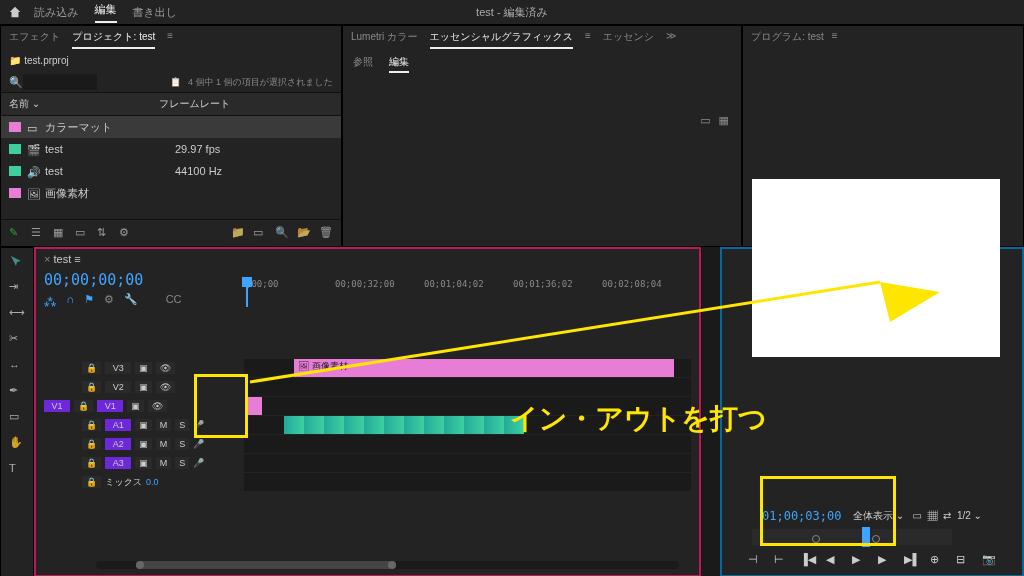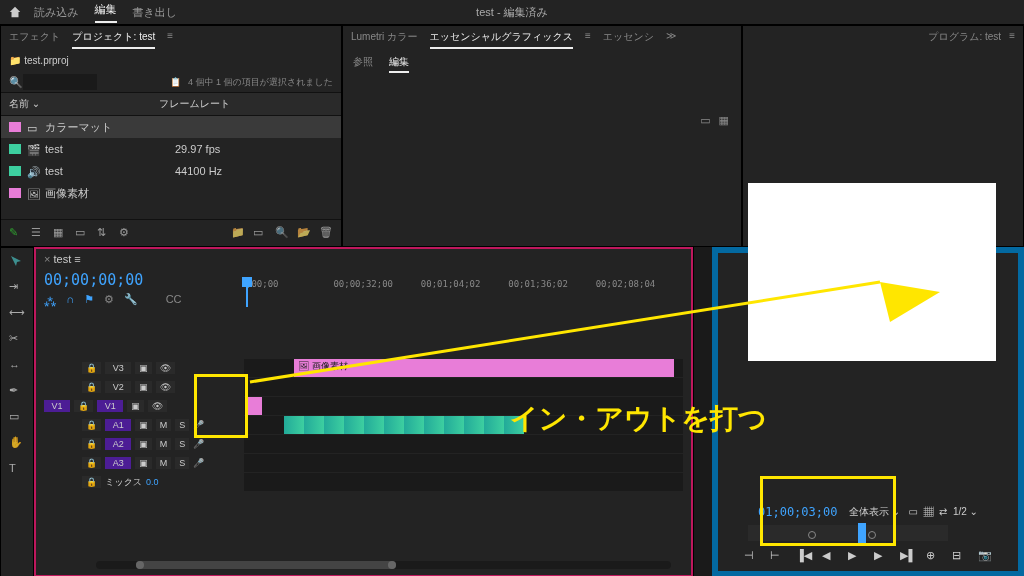--- a/index.html
+++ b/index.html
@@ -31,7 +31,7 @@
   .eff-sub{display:flex;gap:16px;padding:6px 10px;font-size:10px;color:#888}
   .eff-sub .s.active{color:#eee;border-bottom:2px solid #eee;padding-bottom:2px}
   .program{width:280px;flex-shrink:0;position:relative}
-  .prog-tabs{display:flex;justify-content:flex-end;padding:4px 8px;gap:8px}
+  .prog-tabs{display:flex;justify-content:flex-start;padding:4px 8px;gap:8px}
   .row2{display:flex;height:330px}
   .toolcol{width:32px;background:#232323;border:1px solid #000;display:flex;flex-direction:column;align-items:center;padding-top:6px;gap:10px}
   .tool{width:16px;height:16px;opacity:.8}

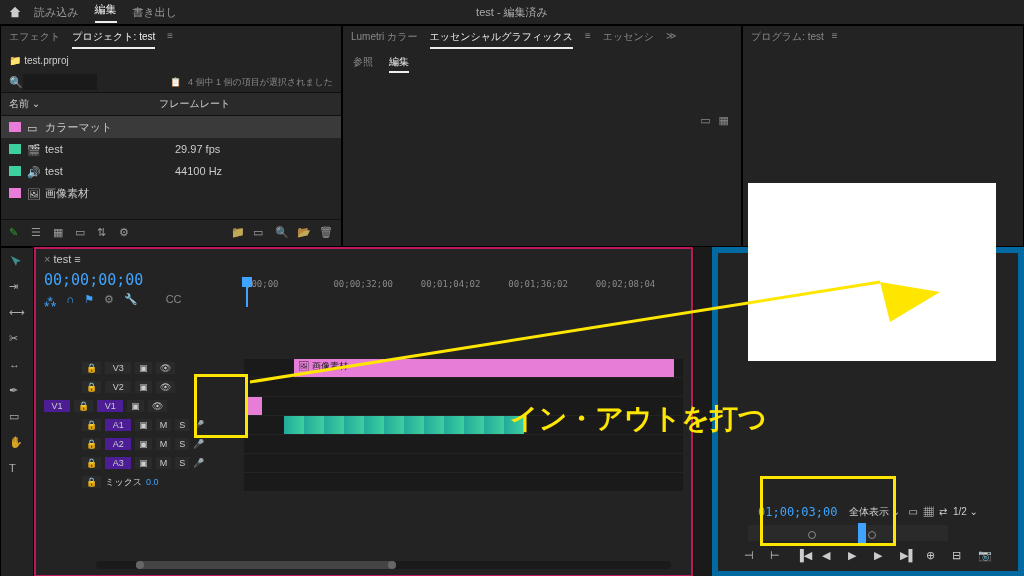--- a/index.html
+++ b/index.html
@@ -48,7 +48,7 @@
   .track.audio{height:18px}
   .trk-ctrl{width:200px;display:flex;align-items:center;gap:4px;font-size:9px}
   .trk-lbl{background:#2a2a2a;padding:1px 4px;min-width:18px;text-align:center}
-  .trk-lbl.blue{background:#4c1d95}
+  .trk-lbl.blue{background:#6d28d9}
   .trk-btn{background:#2a2a2a;padding:1px 4px;font-size:9px}
   .trk-area{flex:1;background:#1a1a1a;height:100%;position:relative}
   .clip{position:absolute;height:100%;top:0}

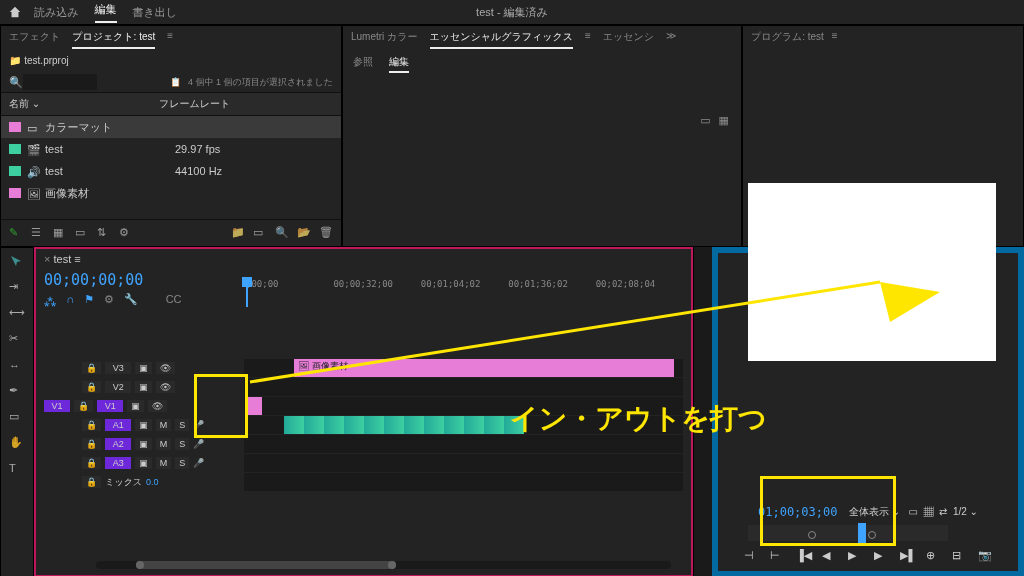--- a/index.html
+++ b/index.html
@@ -59,7 +59,7 @@
   .scrollbar .thumb{position:absolute;left:40px;width:260px;height:8px;background:#444;border-radius:4px}
   .scrollbar .thumb::before,.scrollbar .thumb::after{content:"";position:absolute;width:8px;height:8px;background:#666;border-radius:50%;top:0}
   .scrollbar .thumb::after{right:0}
-  .right-side{width:300px;background:#232323;border:6px solid #0369a1;position:relative}
+  .right-side{width:300px;background:#232323;border:2px solid #0369a1;position:relative}
   .preview{position:absolute;left:30px;top:-70px;width:248px;height:178px;background:#fff}
   .prog-tc{position:absolute;bottom:52px;left:40px;color:#3fa4ff;font-family:monospace;font-size:12px}
   .prog-zoom{position:absolute;bottom:52px;right:40px;font-size:10px;color:#ccc}

